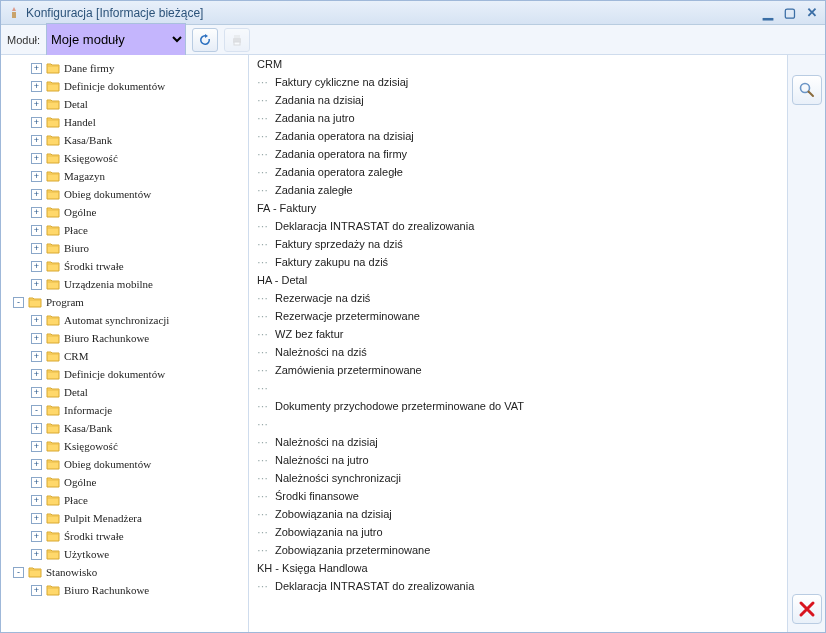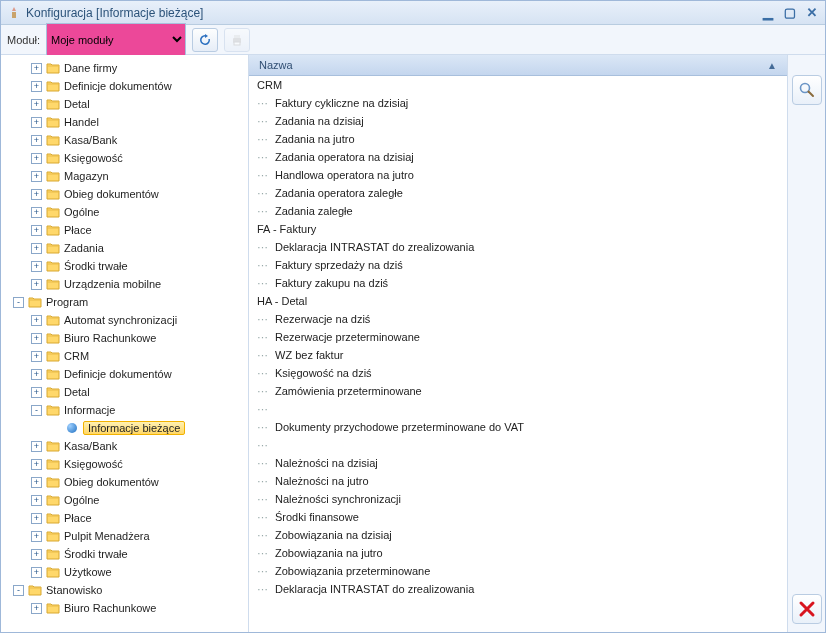--- a/index.html
+++ b/index.html
@@ -39,9 +39,9 @@
 .toolbar select {
   width: 140px;
   height: 33px;
-  font-size: 11px;
+  font-size: 13px;
   border: 1px solid #a9c0dd;
-  background:#ec4899;
+  background:#c4b5fd;
 }
 .tb-btn {
   width: 26px; height:24px;

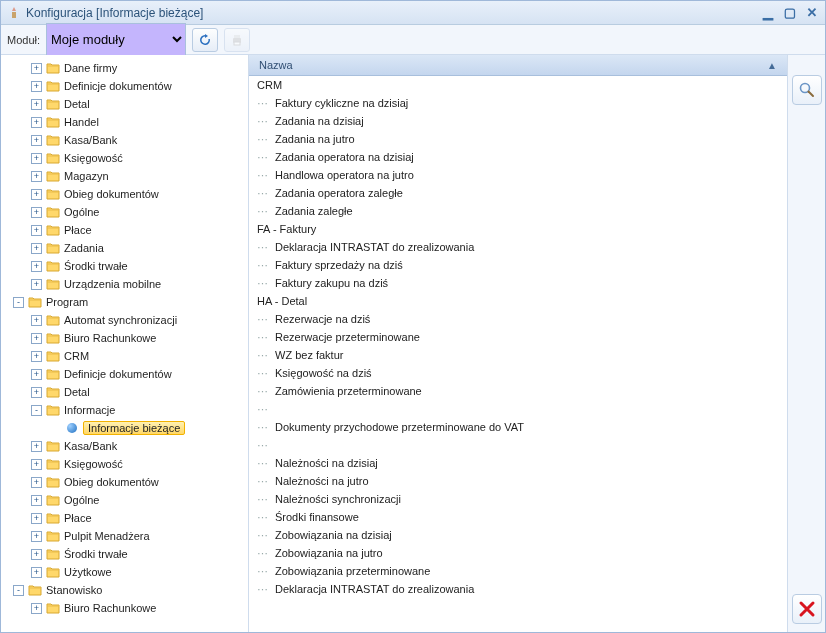--- a/index.html
+++ b/index.html
@@ -106,7 +106,7 @@
   margin:0 6px 0 3px;
   flex-shrink:0;
 }
-.tree-row .label { color:#1e1e1e; }
+.tree-row .label { color:#1e1e1e;font-family:Liberation Serif, serif; }
 .tree-row.selected .label {
   background: linear-gradient(#fff1b3,#ffd766);
   border:1px solid #f2b200;

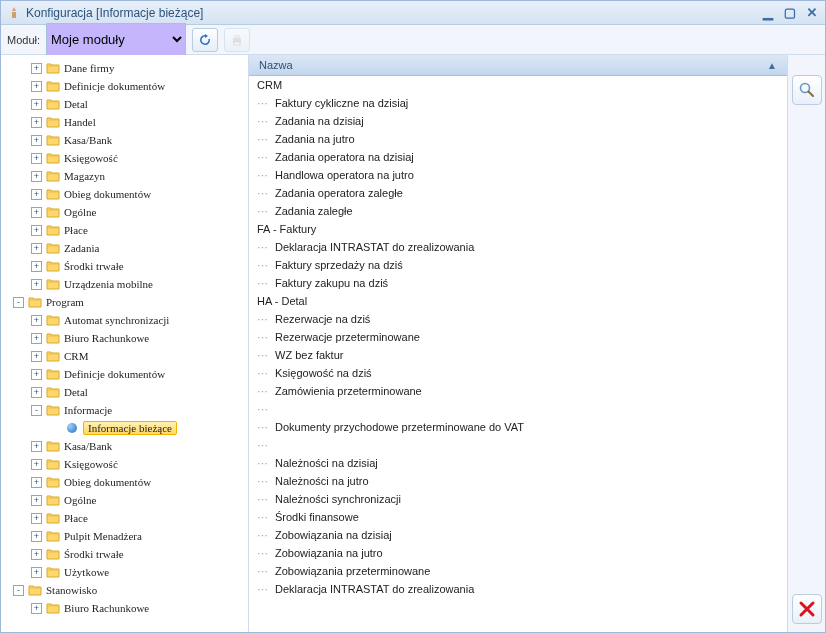--- a/index.html
+++ b/index.html
@@ -533,10 +533,6 @@
   </div>
 
   <div class="list-pane">
-    <div class="list-header">
-      <span>Nazwa</span>
-      <span class="sort-arrow">▲</span>
-    </div>
     <div class="list-body" id="list-body">
         <div class="group-row">CRM</div>
         <div class="item-row">

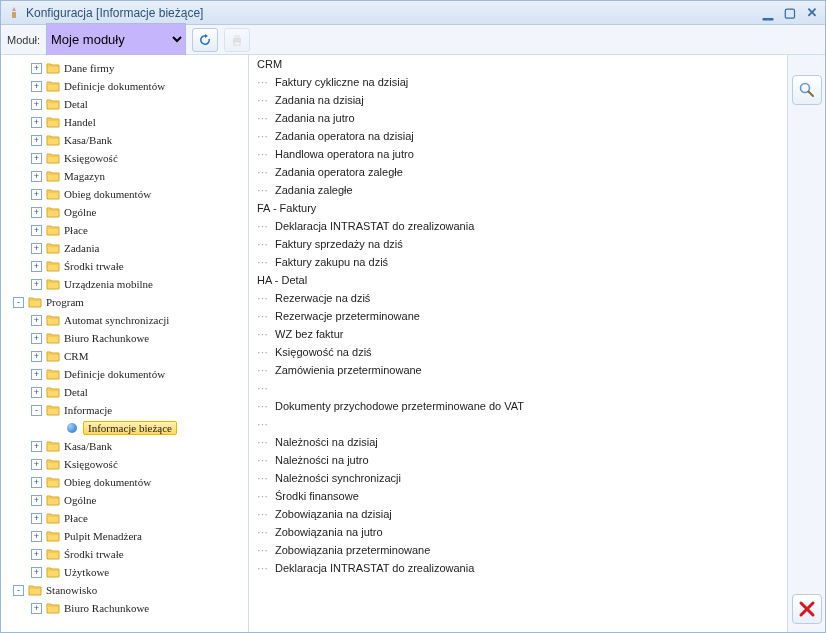--- a/index.html
+++ b/index.html
@@ -553,7 +553,7 @@
         </div>
         <div class="item-row">
           <span class="dash">⋯</span>
-          <span>Handlowa operatora na jutro</span>
+          <span>Zadania operatora na firmy</span>
         </div>
         <div class="item-row">
           <span class="dash">⋯</span>

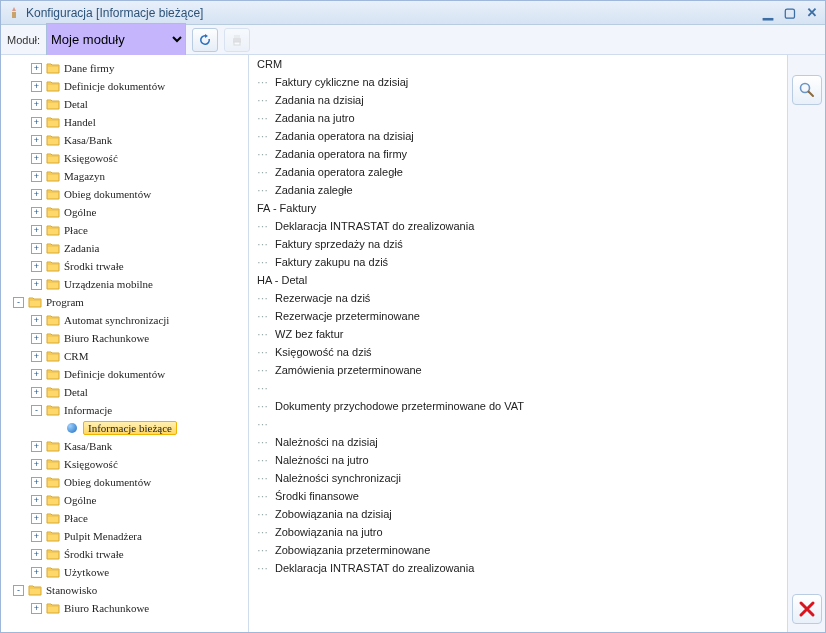--- a/index.html
+++ b/index.html
@@ -331,7 +331,7 @@
                 <path d="M1 4h12" stroke="#e9bb4a"></path>
               </svg>
             </span>
-            <span class="label">Zadania</span>
+            <span class="label">Biuro</span>
           </div>
           <div class="tree-row" style="--indent: 24px;">
             <span class="expander">+</span>

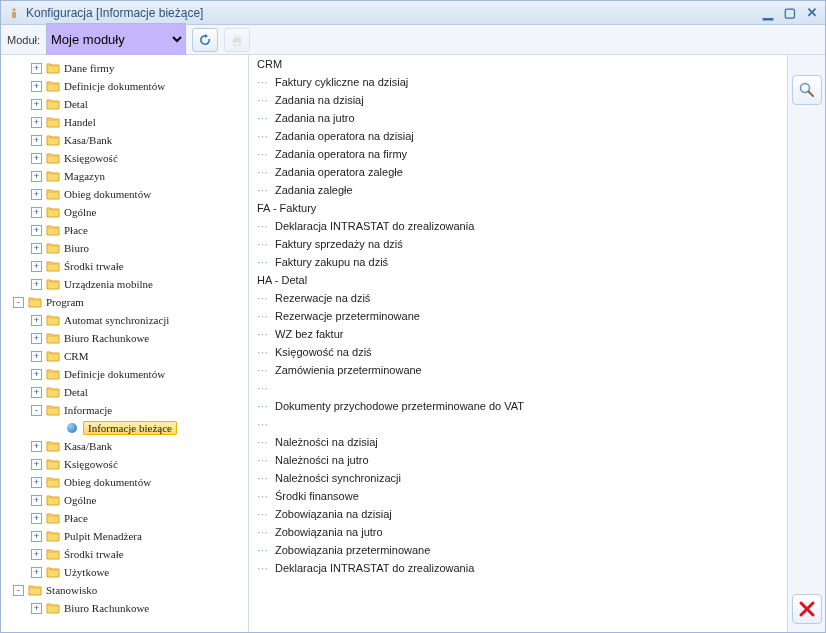--- a/index.html
+++ b/index.html
@@ -591,7 +591,7 @@
         </div>
         <div class="item-row">
           <span class="dash">⋯</span>
-          <span>Księgowość na dziś</span>
+          <span>Należności na dziś</span>
         </div>
         <div class="item-row">
           <span class="dash">⋯</span>

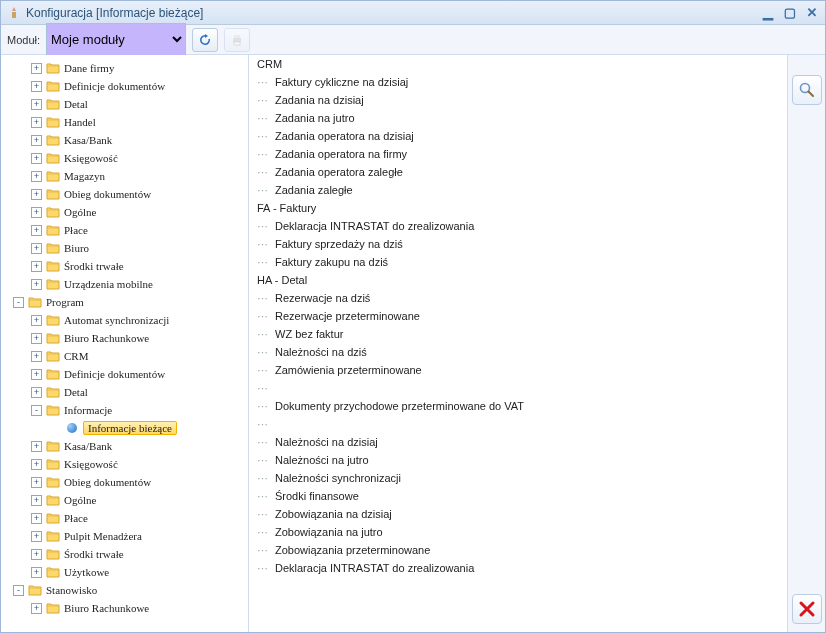--- a/index.html
+++ b/index.html
@@ -423,11 +423,6 @@
             </span>
             <span class="label">Informacje</span>
           </div>
-          <div class="tree-row selected" style="--indent: 42px;">
-            <span class="expander empty"></span>
-            <span class="leaf-icon"></span>
-            <span class="label">Informacje bieżące</span>
-          </div>
           <div class="tree-row" style="--indent: 24px;">
             <span class="expander">+</span>
             <span class="folder-icon">

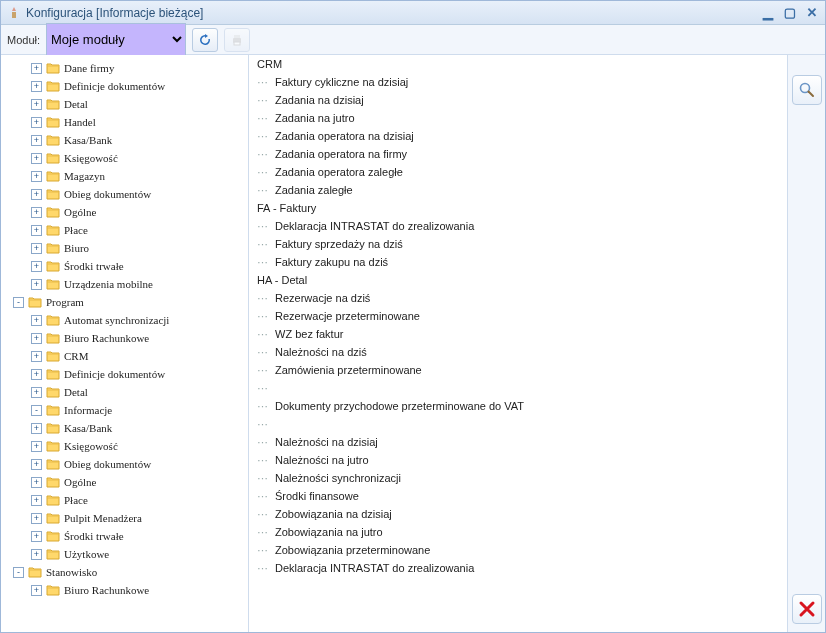--- a/index.html
+++ b/index.html
@@ -630,6 +630,7 @@
           <span class="dash">⋯</span>
           <span>Zobowiązania przeterminowane</span>
         </div>
+        <div class="group-row">KH - Księga Handlowa</div>
         <div class="item-row">
           <span class="dash">⋯</span>
           <span>Deklaracja INTRASTAT do zrealizowania</span>

